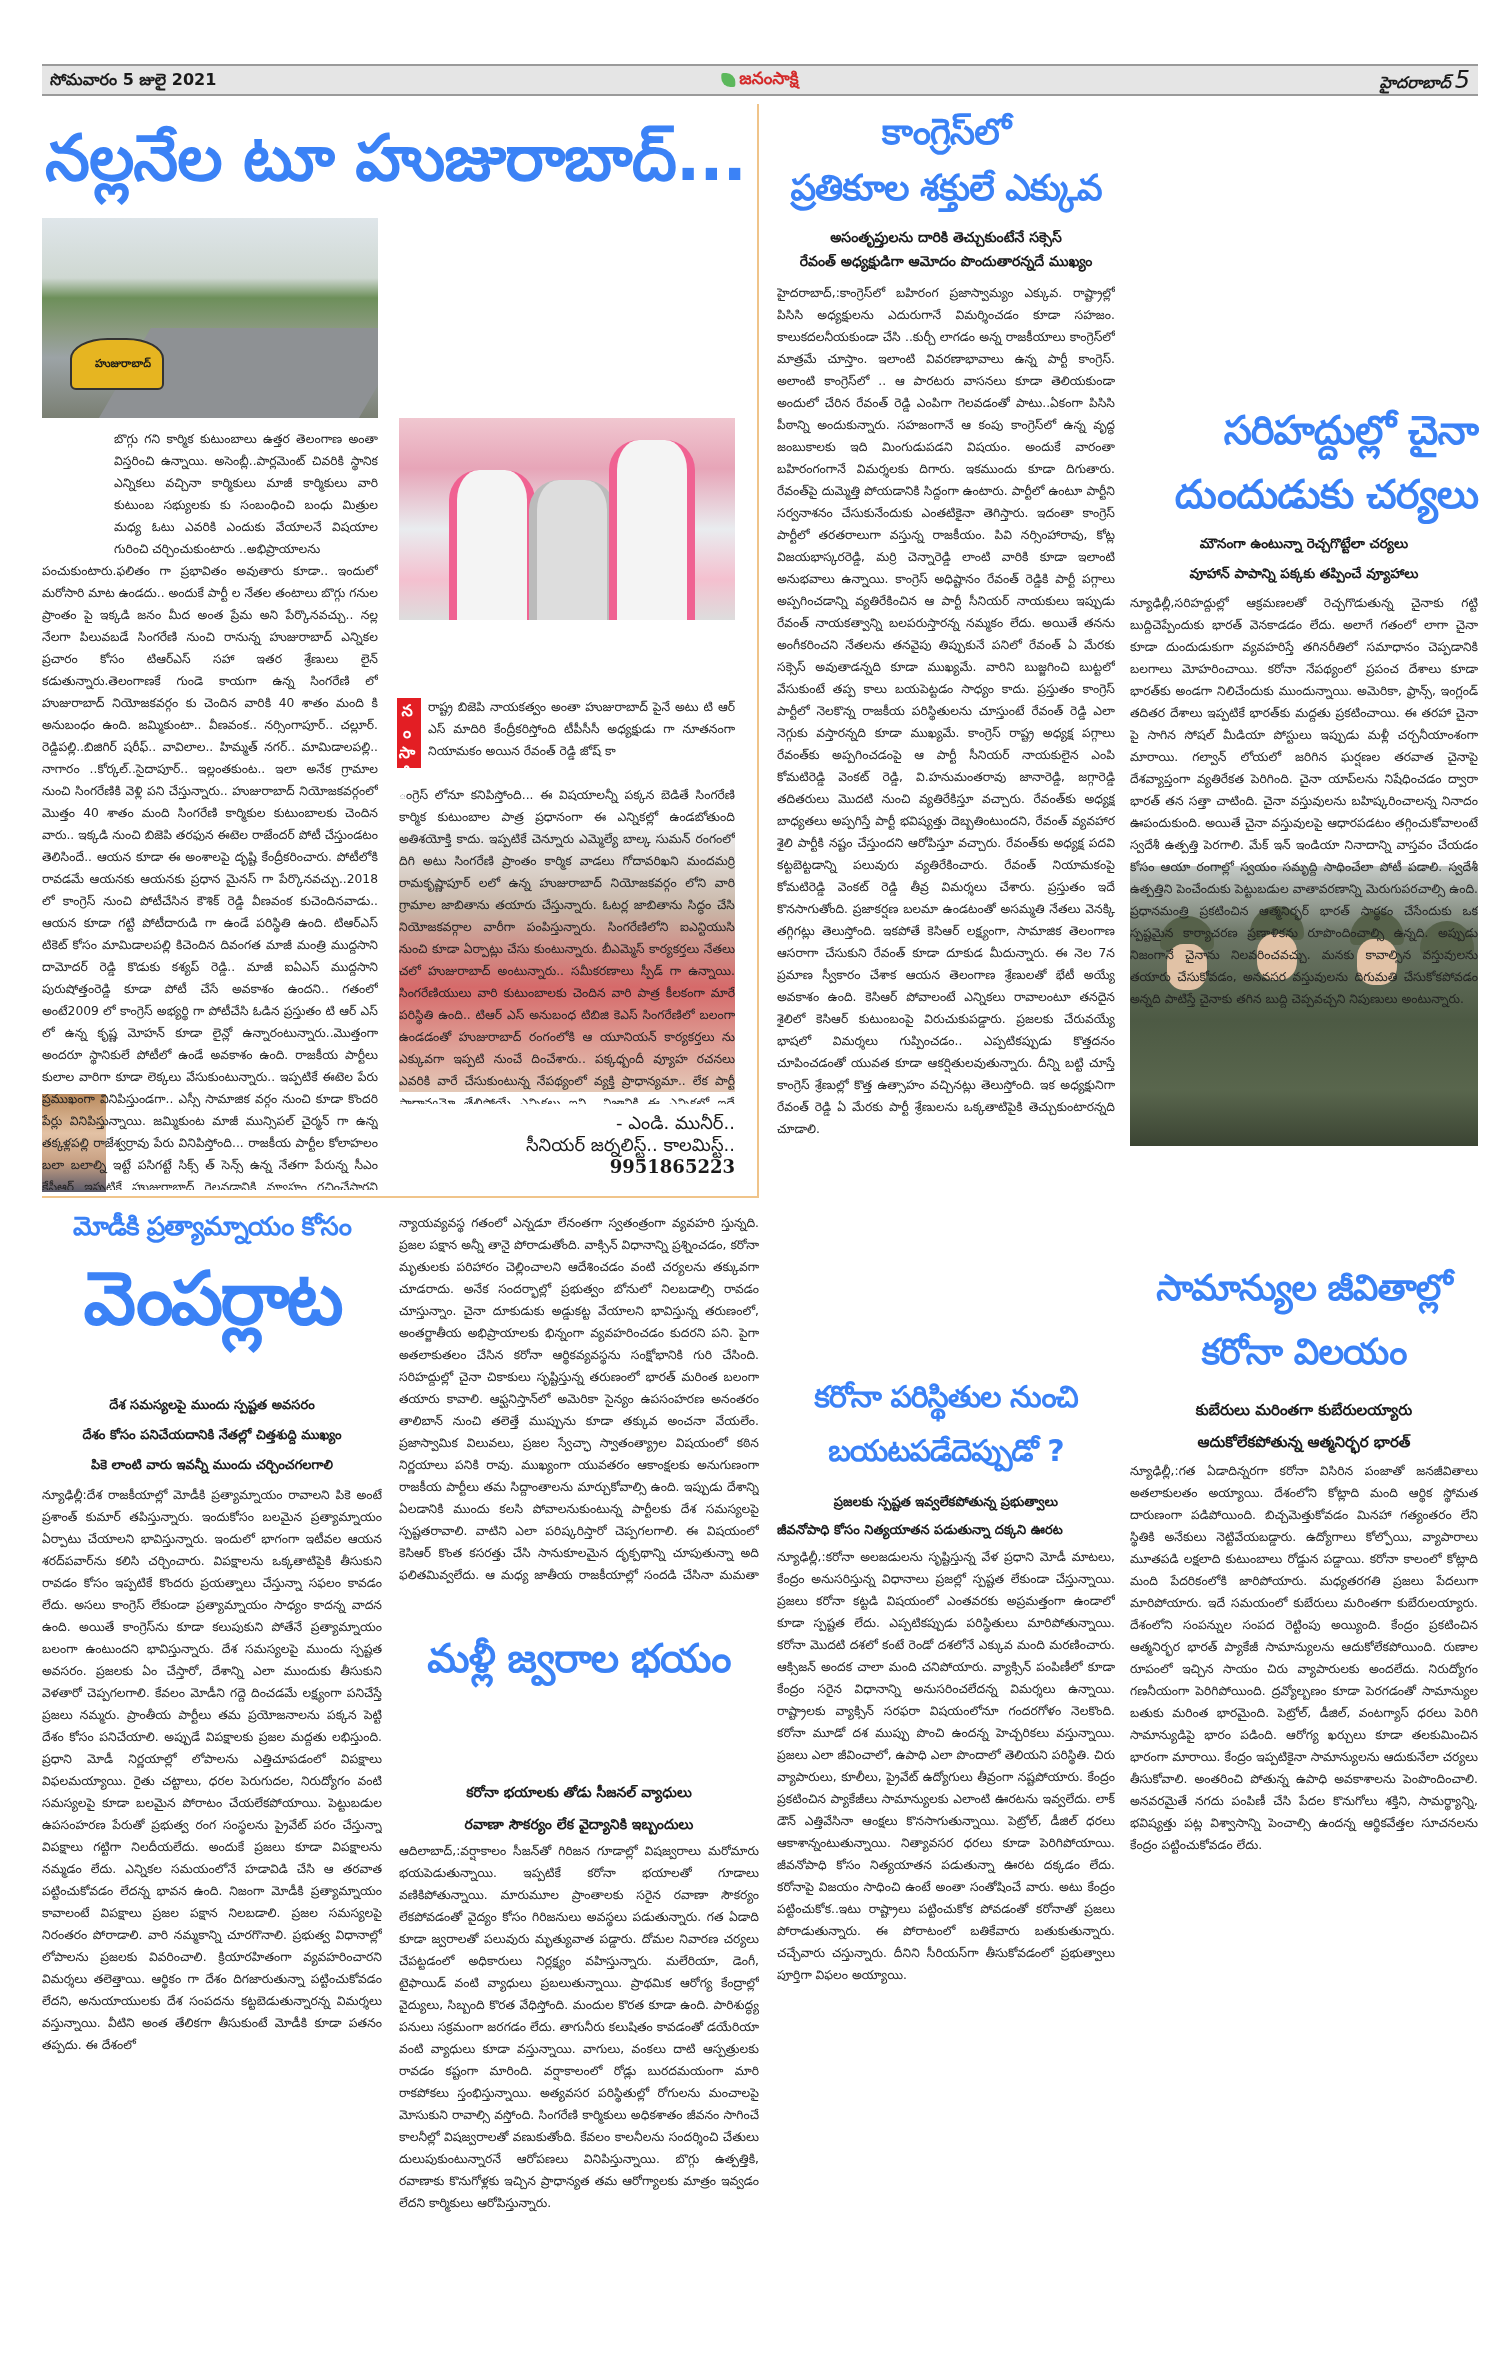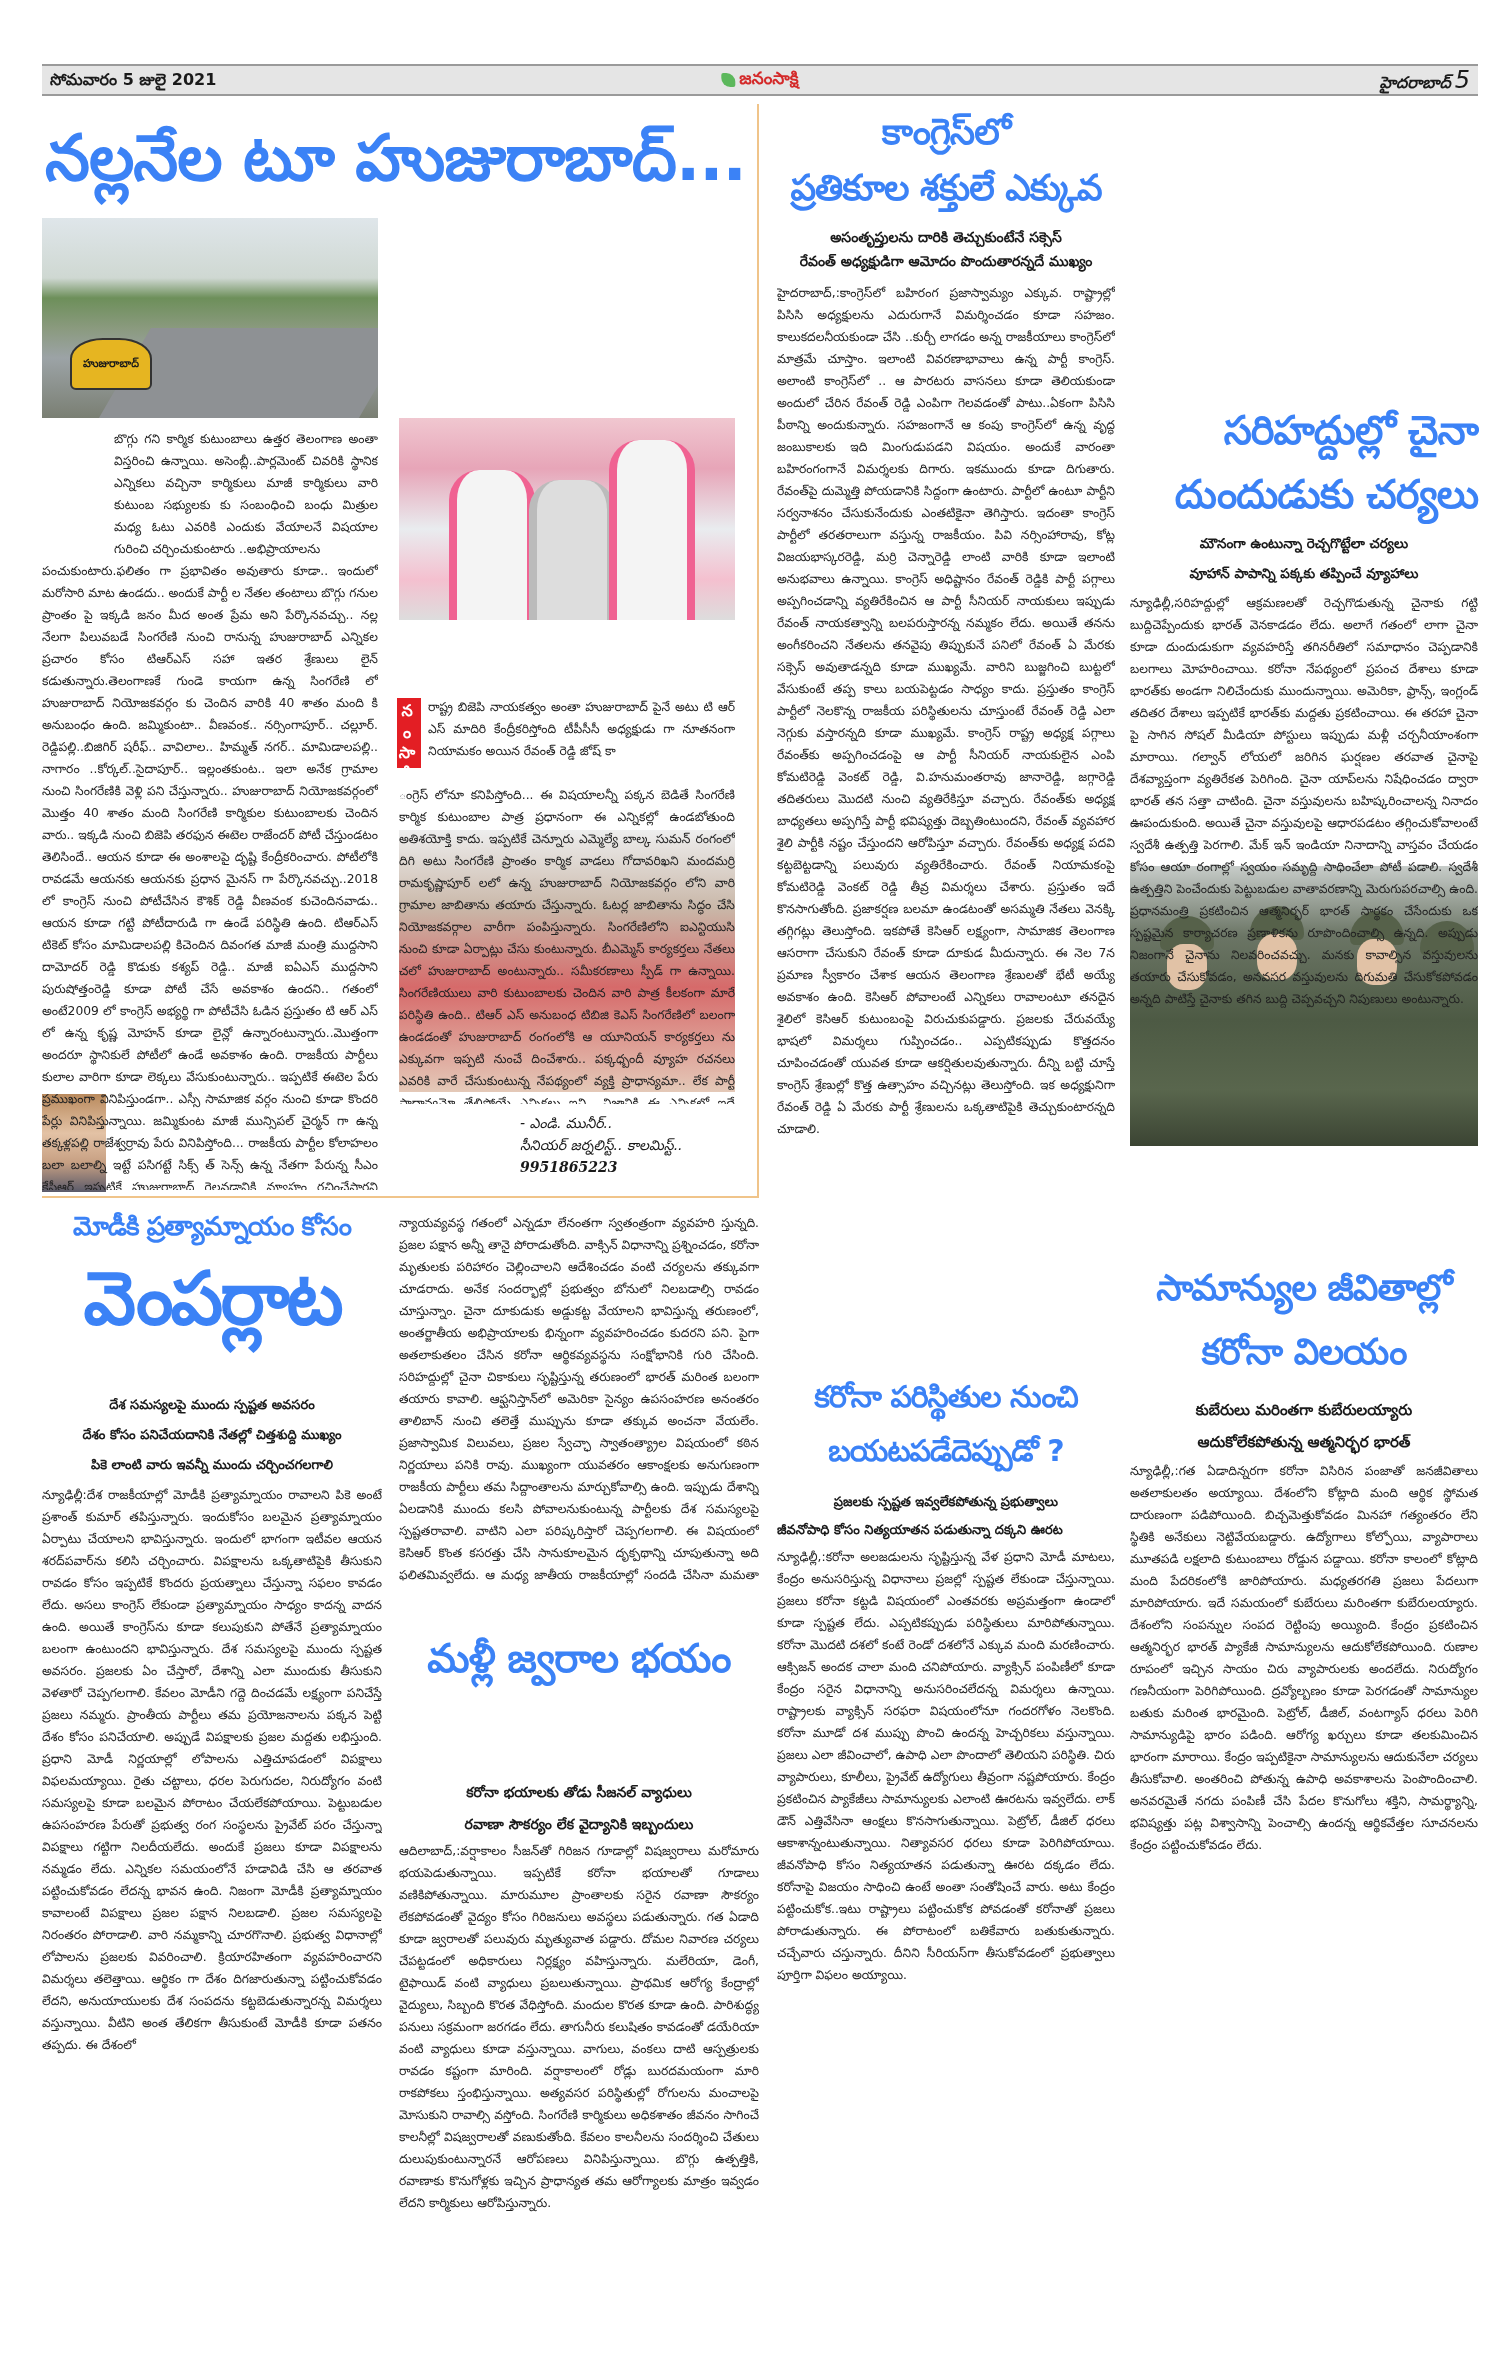--- a/index.html
+++ b/index.html
@@ -16,7 +16,7 @@
   .body-text { font-size:12.3px; line-height:22px; text-align:justify; color:#222; overflow:hidden; }
   .photo { overflow:hidden; }
   .ph-road { background:linear-gradient(180deg,#dfe6ea 0%,#cfd8d2 30%,#6d8f5a 40%,#8a9a7e 55%,#9ca3a6 70%,#7a7f73 100%); position:relative; }
-  .ph-road .sign { position:absolute; left:28px; top:120px; width:78px; height:48px; background:#e6b521; border:2px solid #333; border-radius:40% 40% 6px 6px; font-size:11px; font-weight:bold; display:flex; align-items:center; justify-content:center; }
+  .ph-road .sign { position:absolute; left:28px; top:120px; width:78px; height:48px; background:#e6b521; border:2px solid #333; border-radius:40% 40% 6px 6px; font-size:11px; font-weight:bold; display:flex; align-items:center; justify-content:center;padding-left:12px; }
   .ph-road .road { position:absolute; left:80px; top:110px; width:260px; height:100px; background:#8e9194; transform:skewX(-30deg); }
   .ph-rally { background:linear-gradient(180deg,#f0c7d0 0%,#e7a5b8 25%,#e9ecef 55%,#f4c0cf 80%,#ddd 100%); position:relative; }
   .ph-rally .person { position:absolute; bottom:0; width:70px; background:#f4f4f4; border-radius:30px 30px 0 0; border-left:8px solid #f06292; border-right:8px solid #f06292; }

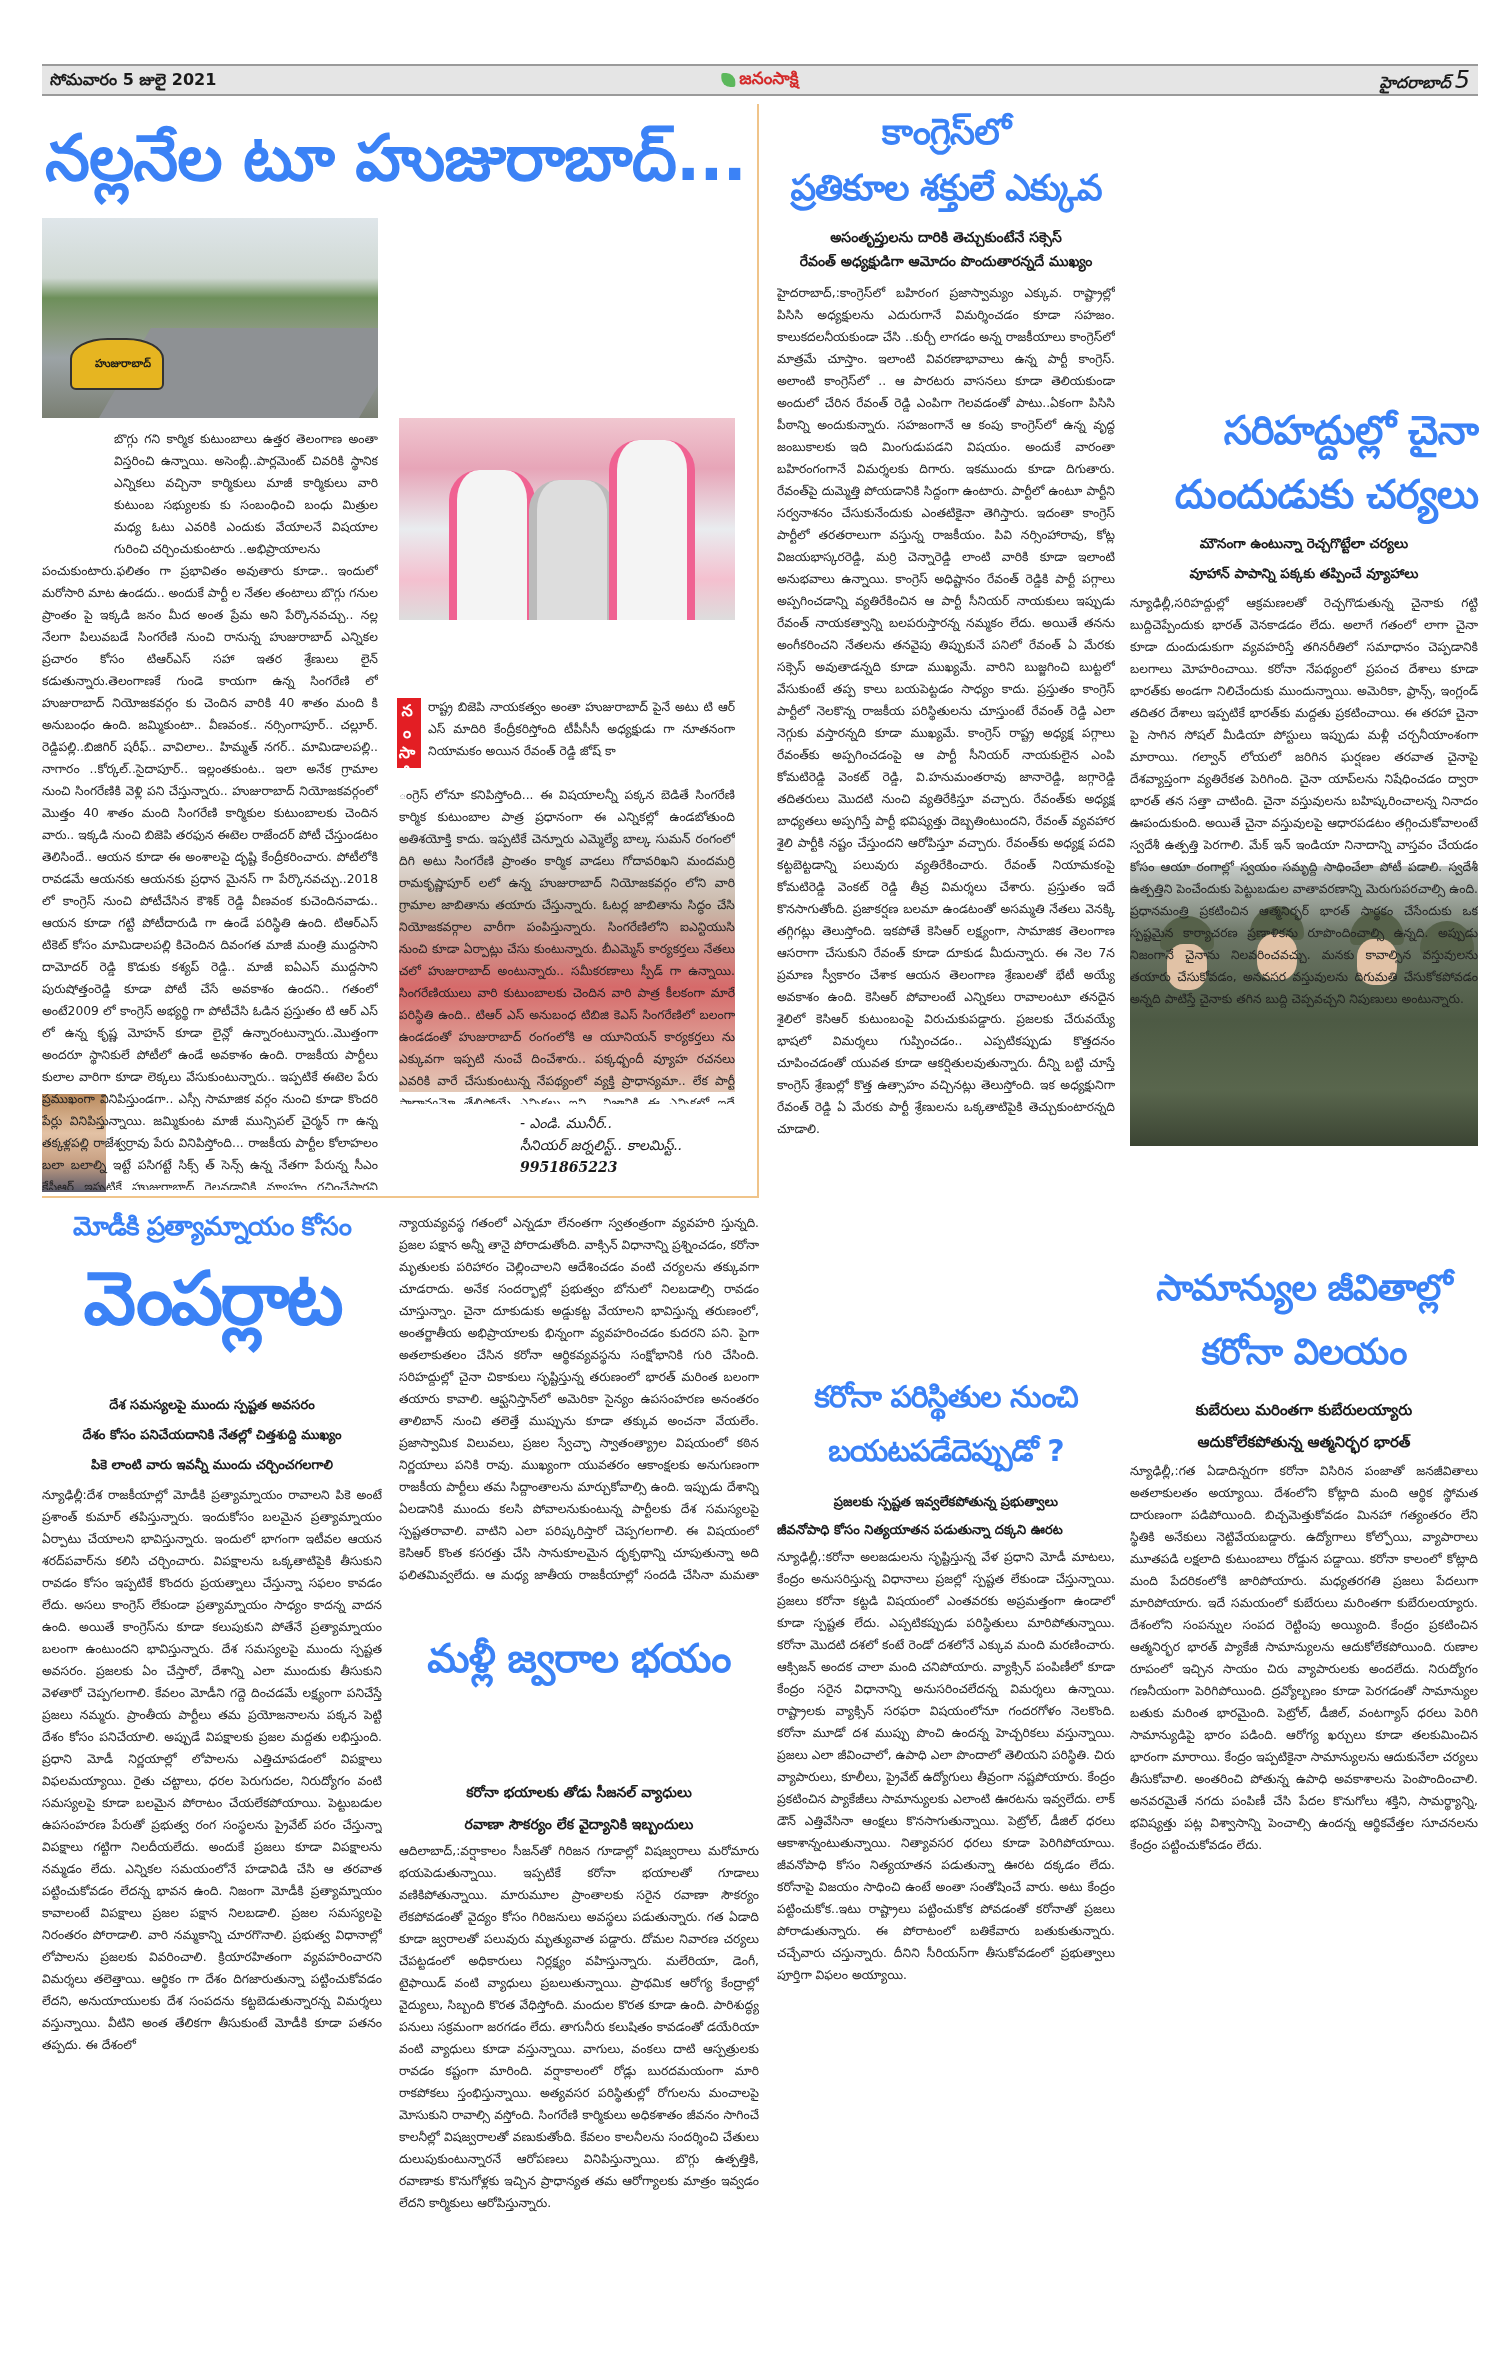--- a/index.html
+++ b/index.html
@@ -28,7 +28,7 @@
   .vlabel { background:#e31e24; color:#fff; font-weight:bold; font-size:16px; writing-mode:vertical-rl; text-orientation:upright; display:flex; align-items:center; justify-content:center; letter-spacing:-2px; }
   .rule-v { background:#f0c48a; width:2px; }
   .rule-h { background:#f0c48a; height:2px; }
-  .byline { text-align:left; font-size:14px; line-height:22px;font-style:italic; }
+  .byline { text-align:right; font-size:18px; line-height:22px; }
   .byline .phone { font-weight:bold; font-family:"DejaVu Serif", serif; }
 </style>
 </head>

